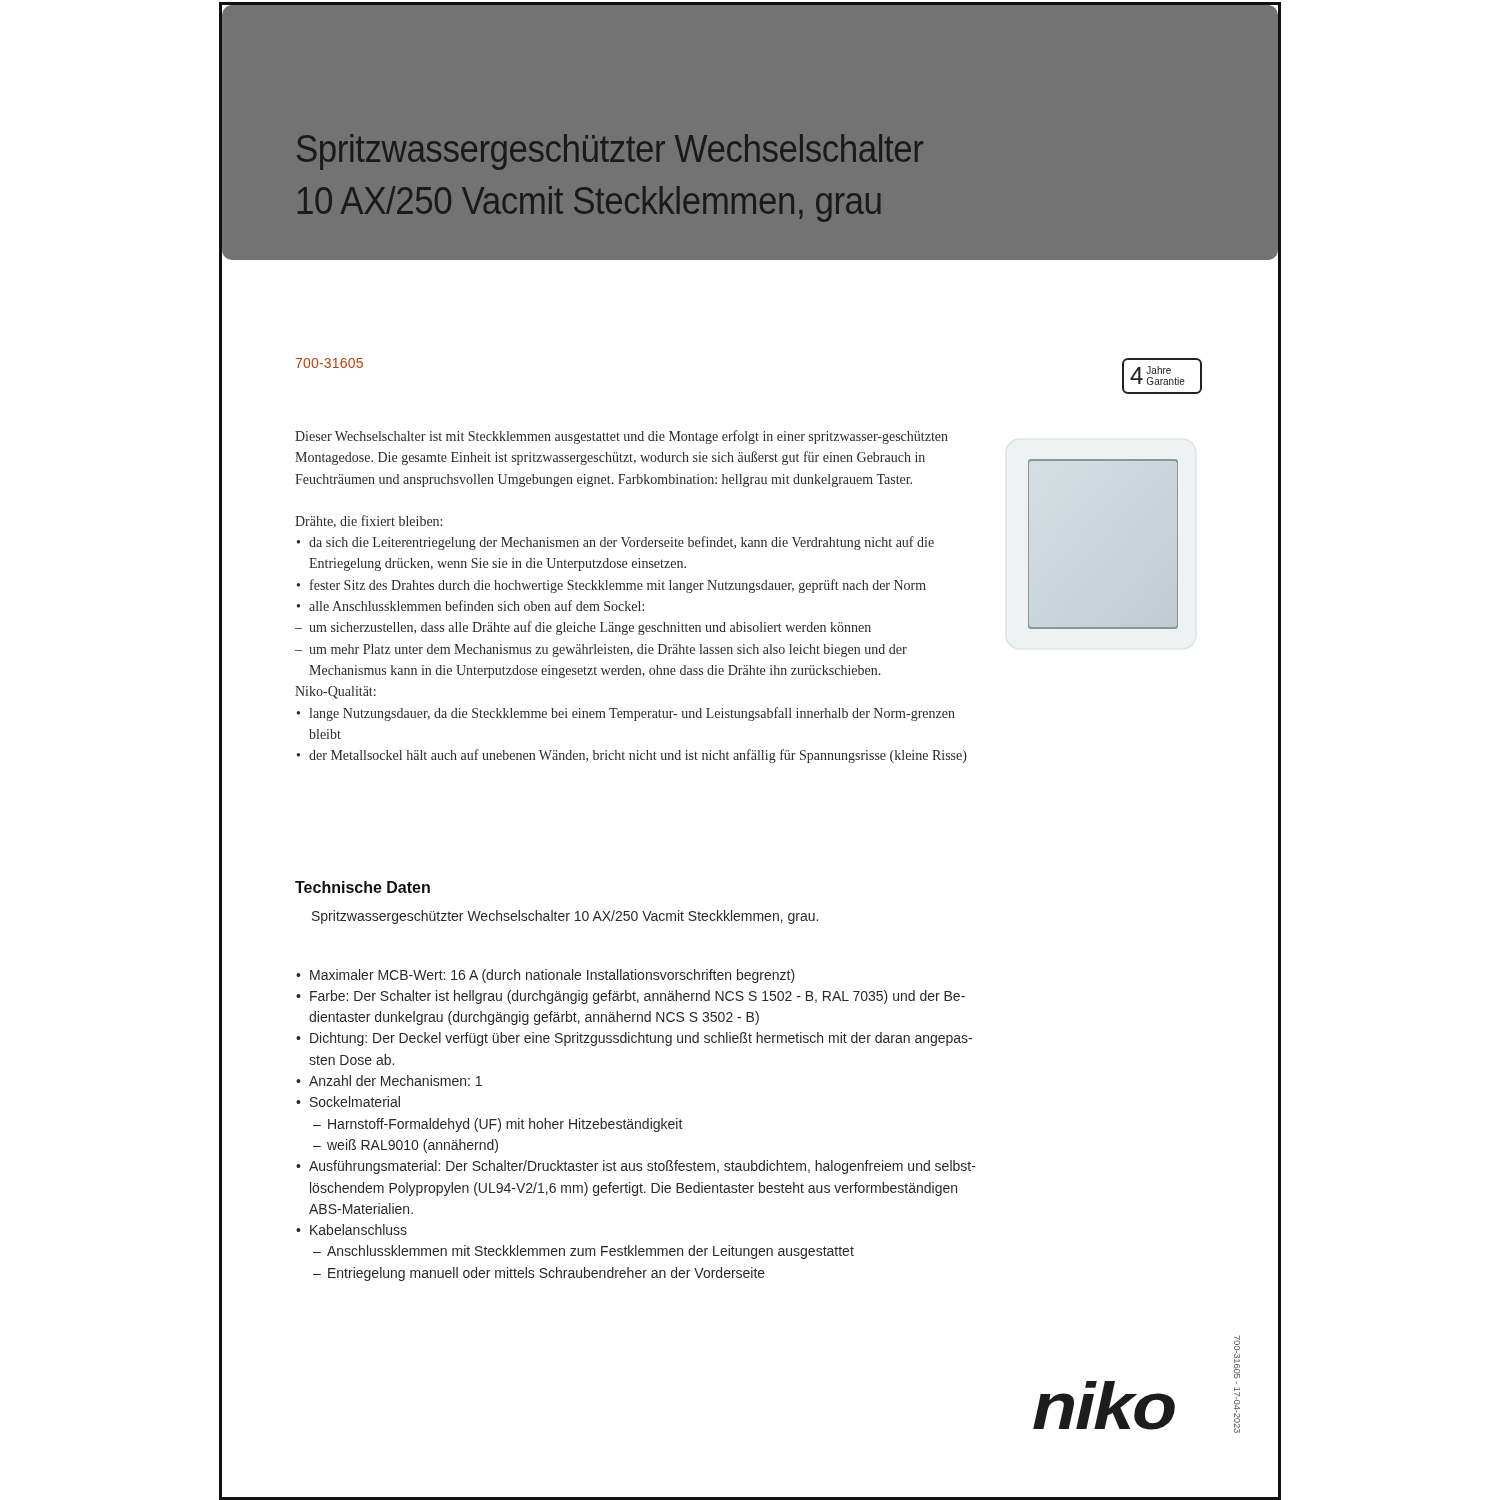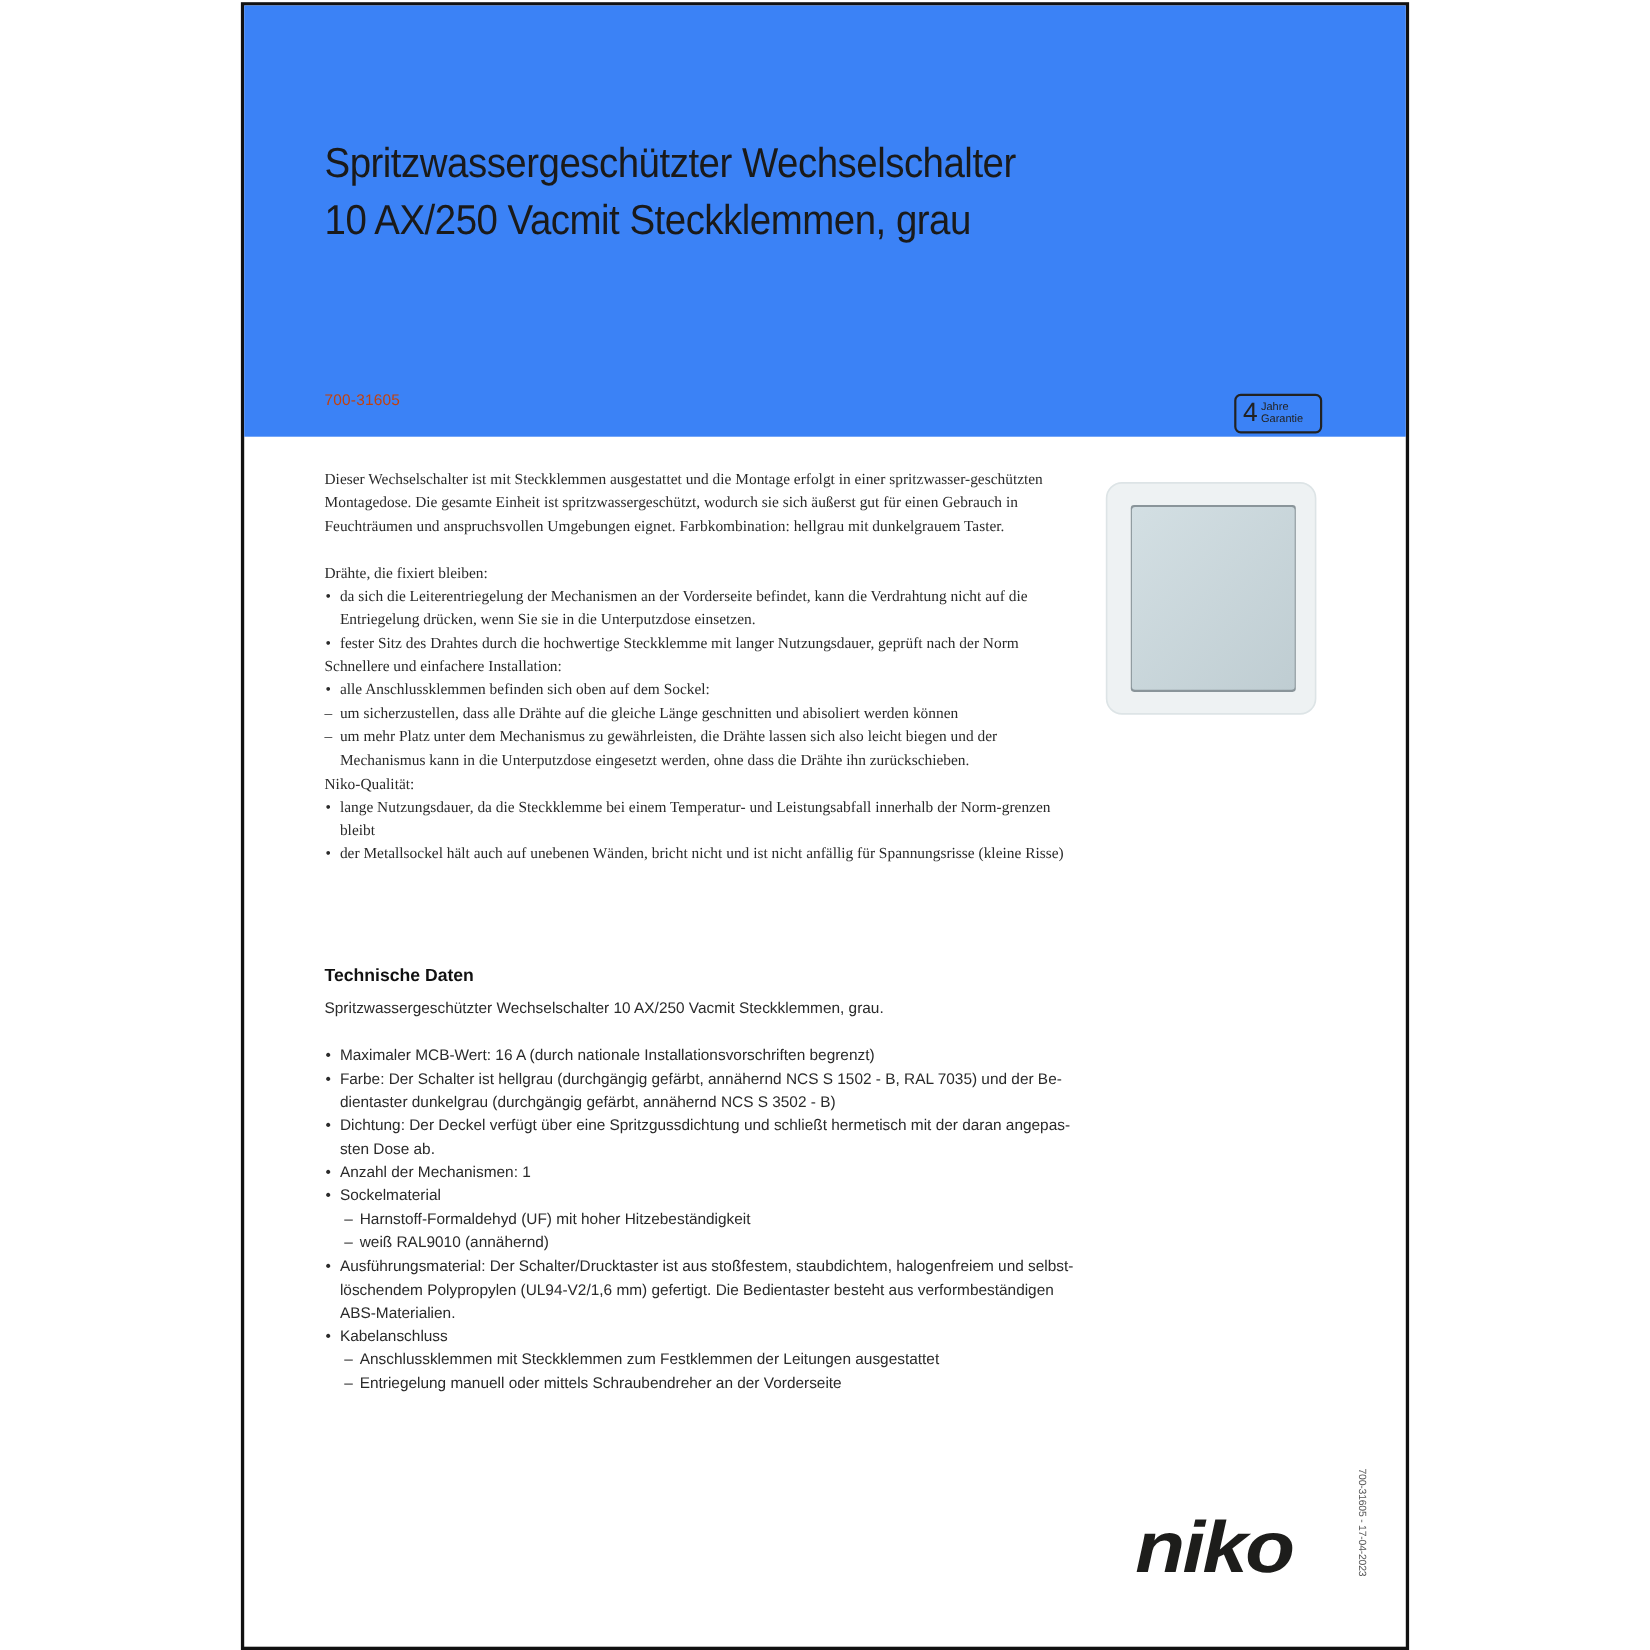--- a/index.html
+++ b/index.html
@@ -9,8 +9,9 @@
       border: 3px solid #111111; background: #ffffff; box-sizing: content-box;
     }
     .header-band {
-      position: absolute; left: 0; top: 0; width: 100%; height: 392px;
-      background: #3b82f6;
+      position: absolute; left: 0; top: 0; width: 100%; height: 255px;
+      background: #737373;
+      border-radius: 10px;
     }
     .title {
       position: absolute; left: 73px; top: 118px; width: 900px;

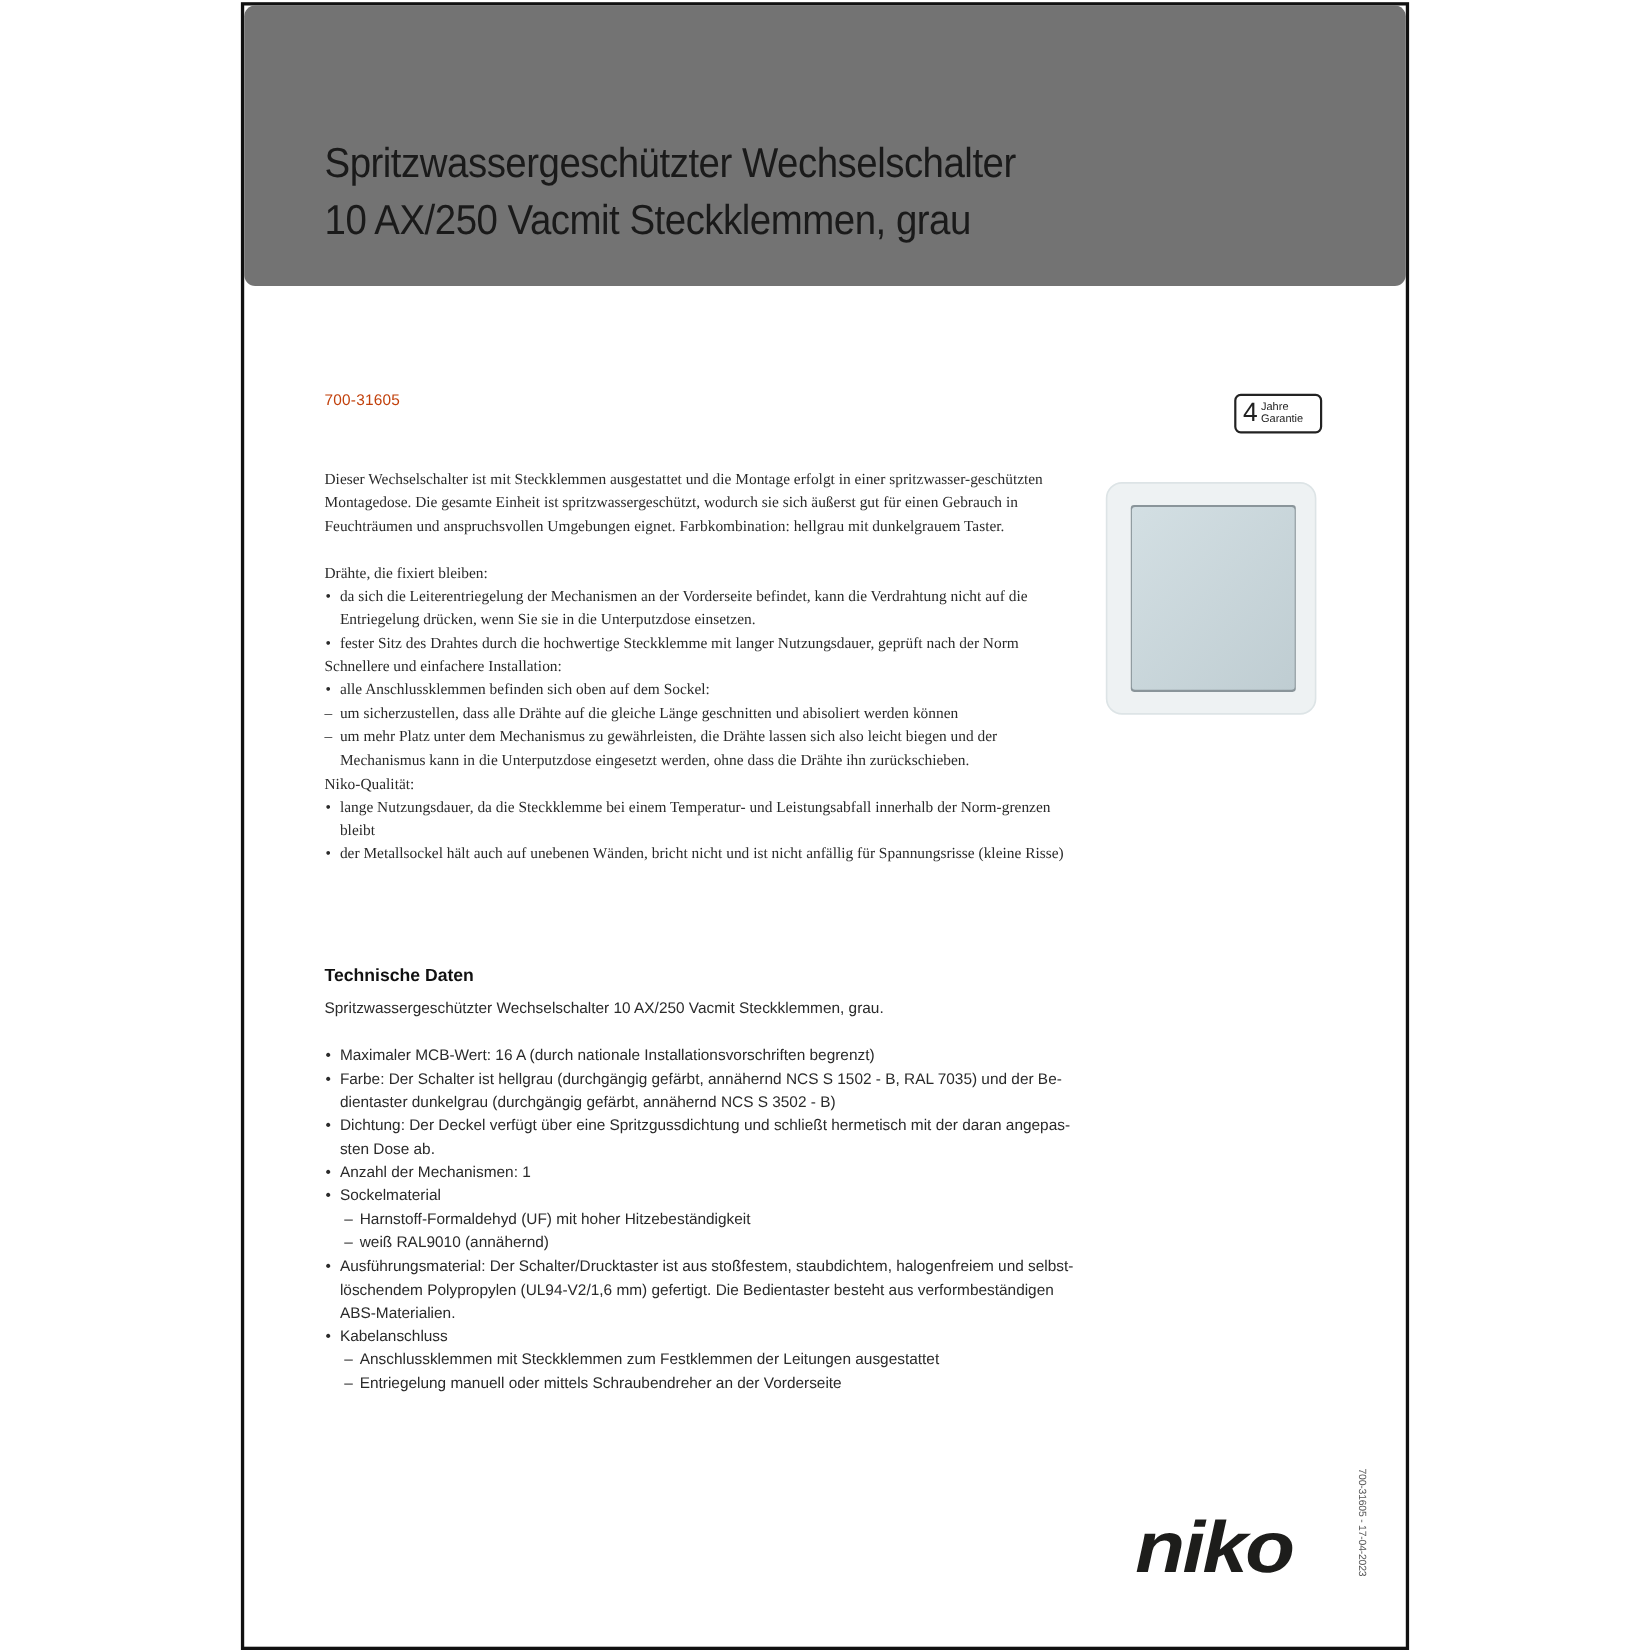--- a/index.html
+++ b/index.html
@@ -111,7 +111,6 @@
     <p>Drähte, die fixiert bleiben:</p>
     <div class="bullet">da sich die Leiterentriegelung der Mechanismen an der Vorderseite befindet, kann die Verdrahtung nicht auf die Entriegelung drücken, wenn Sie sie in die Unterputzdose einsetzen.</div>
     <div class="bullet">fester Sitz des Drahtes durch die hochwertige Steckklemme mit langer Nutzungsdauer, geprüft nach der Norm</div>
-    <p>Schnellere und einfachere Installation:</p>
     <div class="bullet">alle Anschlussklemmen befinden sich oben auf dem Sockel:</div>
     <div class="dash"><span class="mark">–</span><span>um sicherzustellen, dass alle Drähte auf die gleiche Länge geschnitten und abisoliert werden können</span></div>
     <div class="dash"><span class="mark">–</span><span>um mehr Platz unter dem Mechanismus zu gewährleisten, die Drähte lassen sich also leicht biegen und der Mechanismus kann in die Unterputzdose eingesetzt werden, ohne dass die Drähte ihn zurückschieben.</span></div>

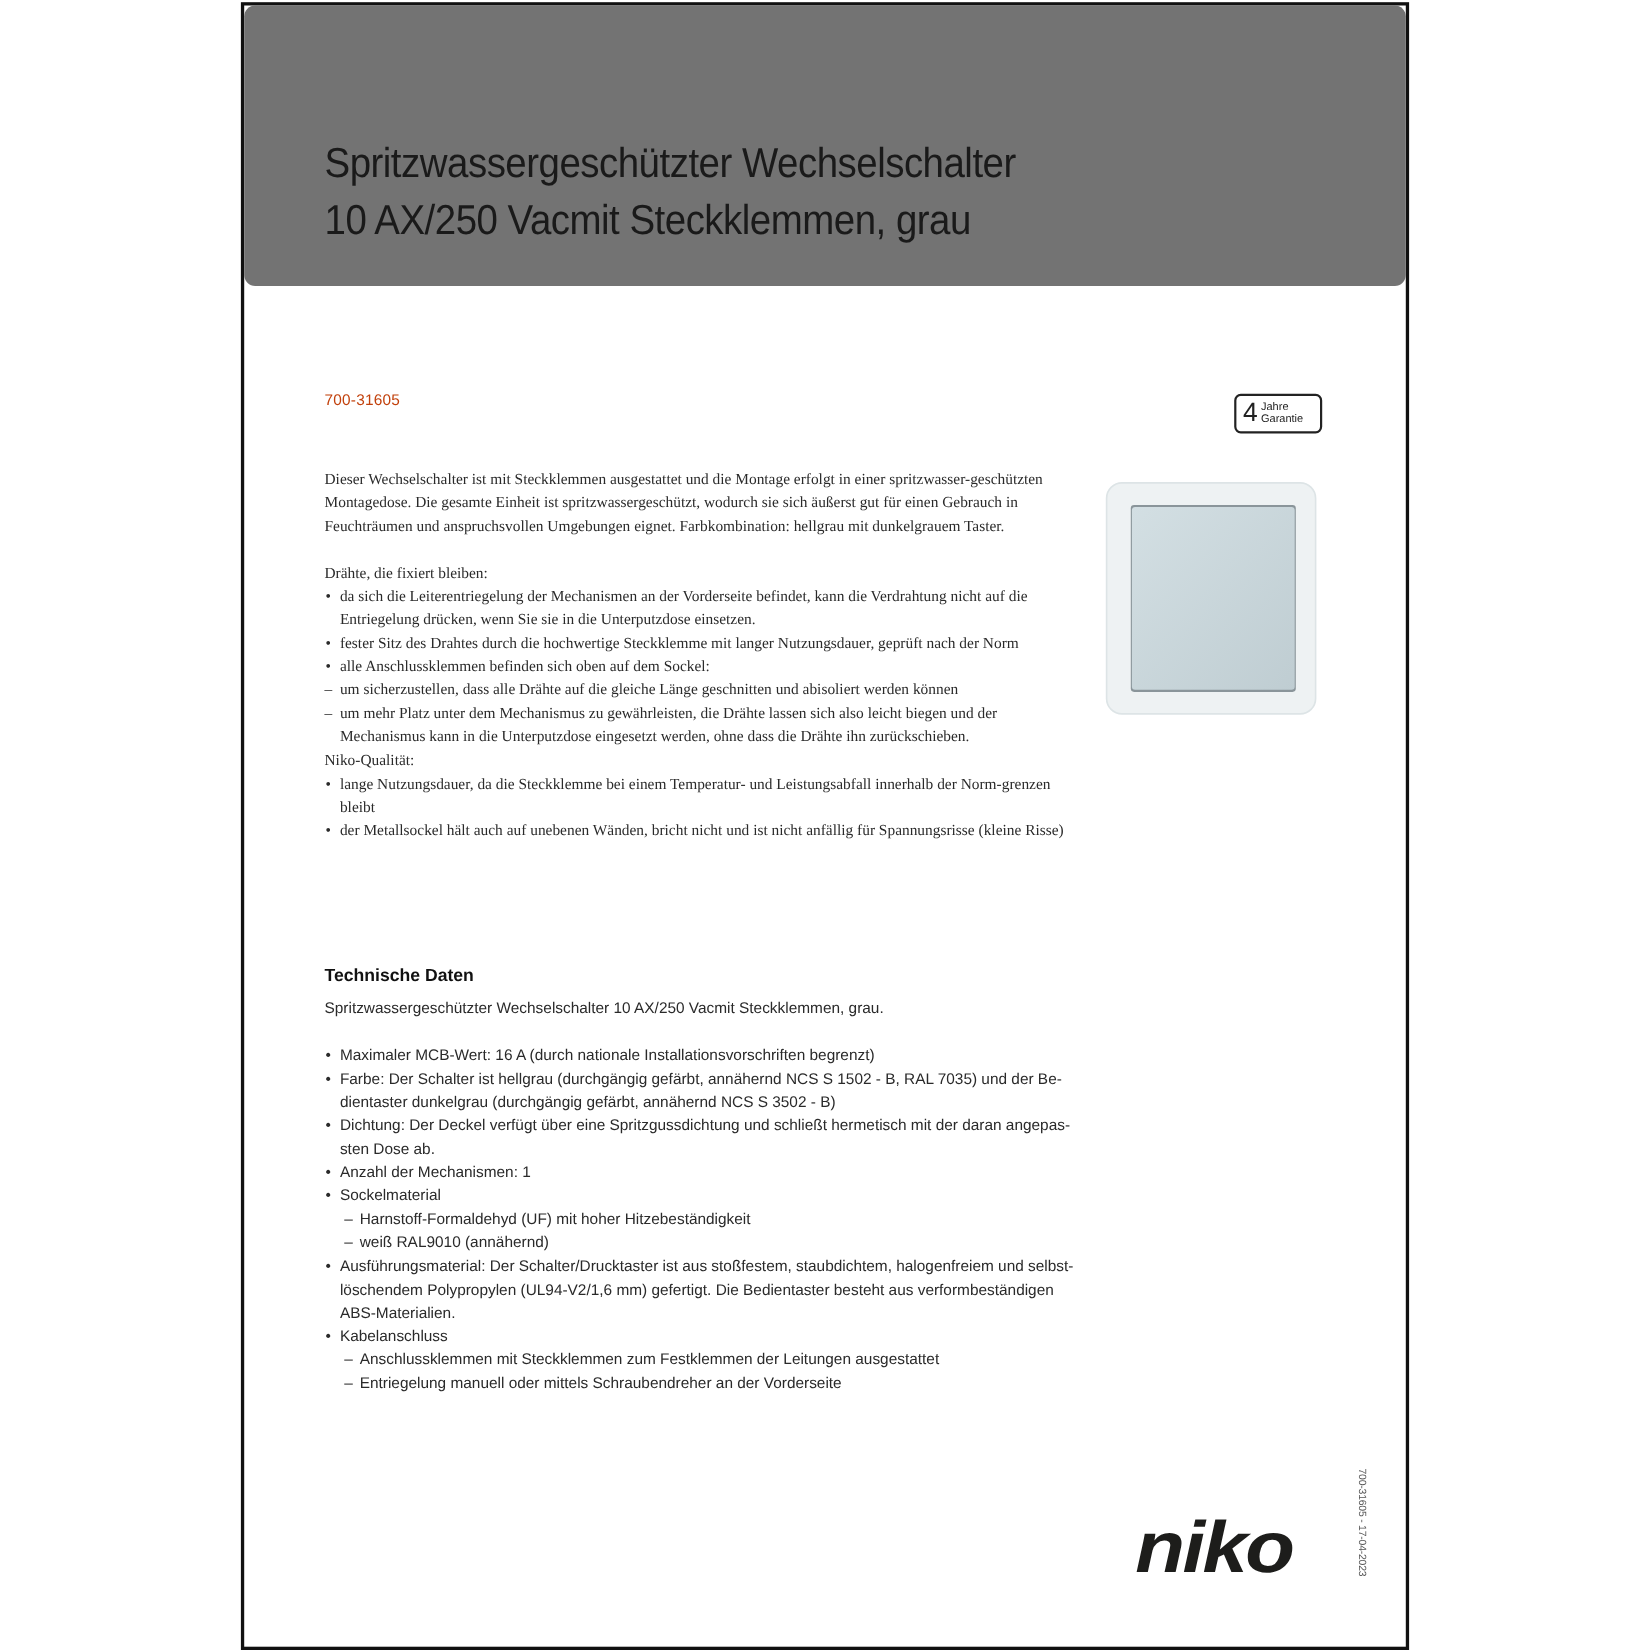--- a/index.html
+++ b/index.html
@@ -59,7 +59,7 @@
       font-family: "Liberation Sans", sans-serif; font-size: 14px;
       line-height: 21.3px; color: #2a2a2a;
     }
-    .tech p { margin: 0; }
+    .tech p { margin: 16px; }
     .side-ref {
       position: absolute; left: 1010px; top: 1330px;
       writing-mode: vertical-rl; font-family: "Liberation Sans", sans-serif;

